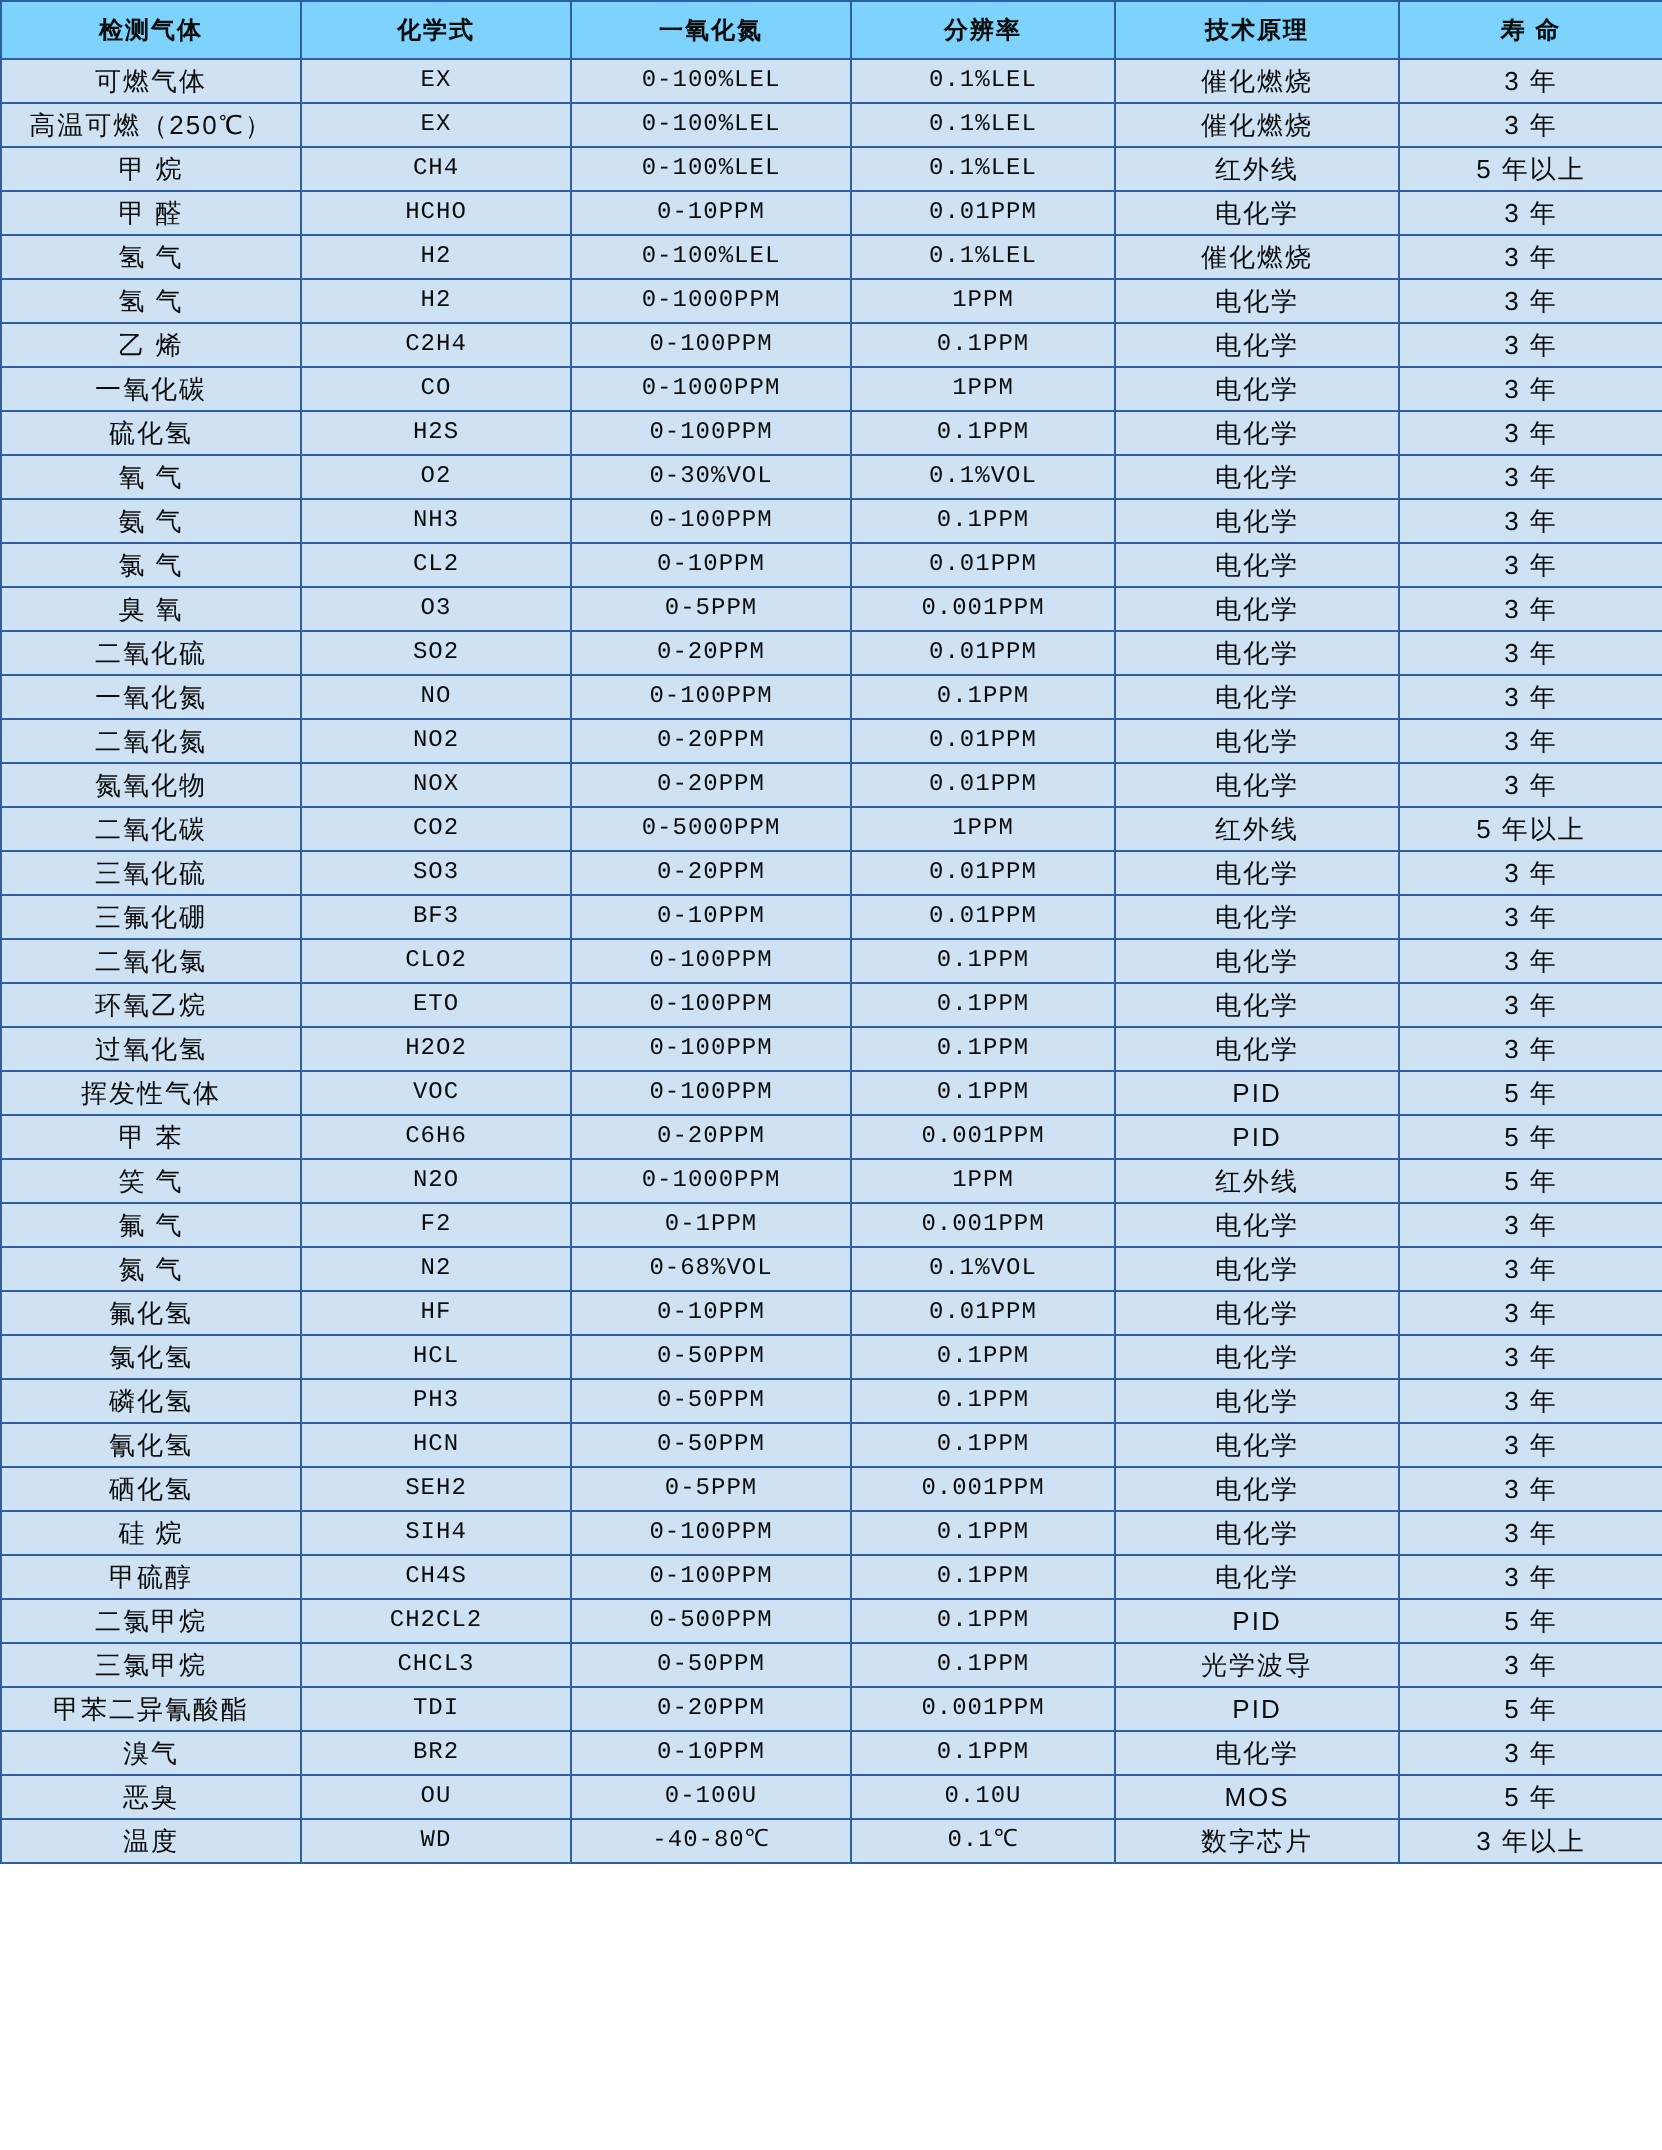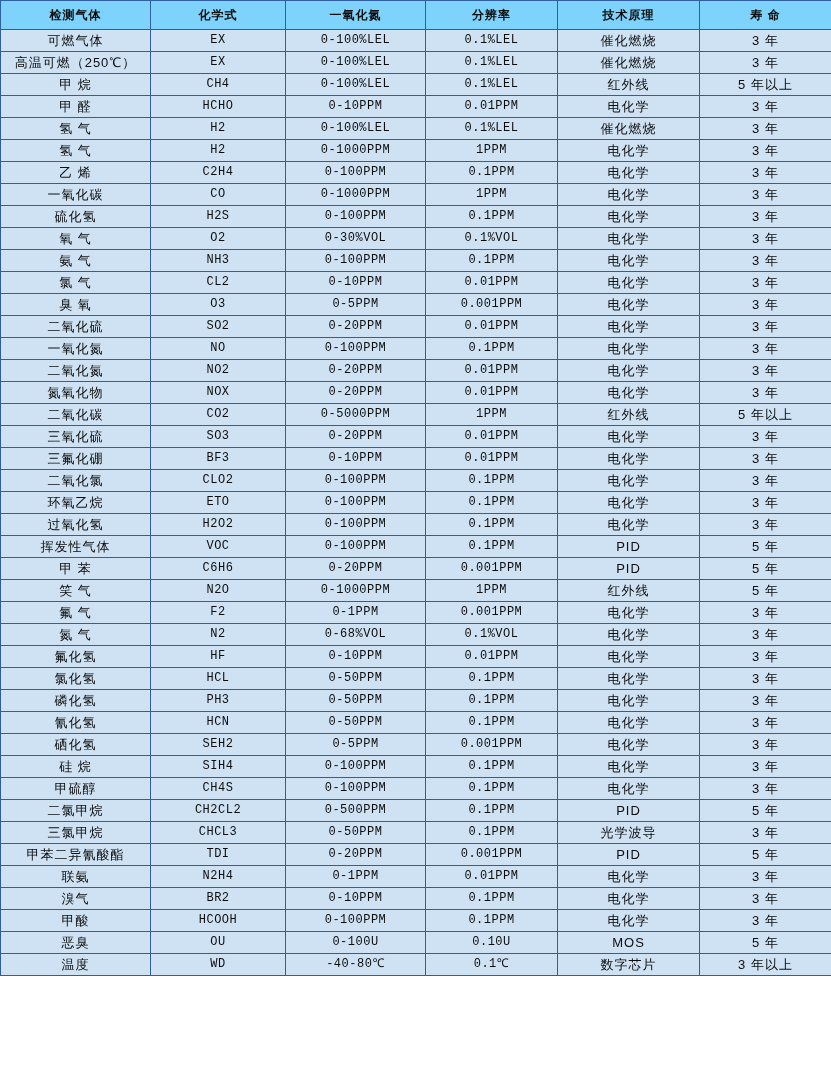--- a/index.html
+++ b/index.html
@@ -390,14 +390,6 @@
         <td class="life">5 年</td>
       </tr>
       <tr>
-        <td class="name">联氨</td>
-        <td class="formula">N2H4</td>
-        <td class="range">0-1PPM</td>
-        <td class="resolution">0.01PPM</td>
-        <td class="principle">电化学</td>
-        <td class="life">3 年</td>
-      </tr>
-      <tr>
         <td class="name">溴气</td>
         <td class="formula">BR2</td>
         <td class="range">0-10PPM</td>

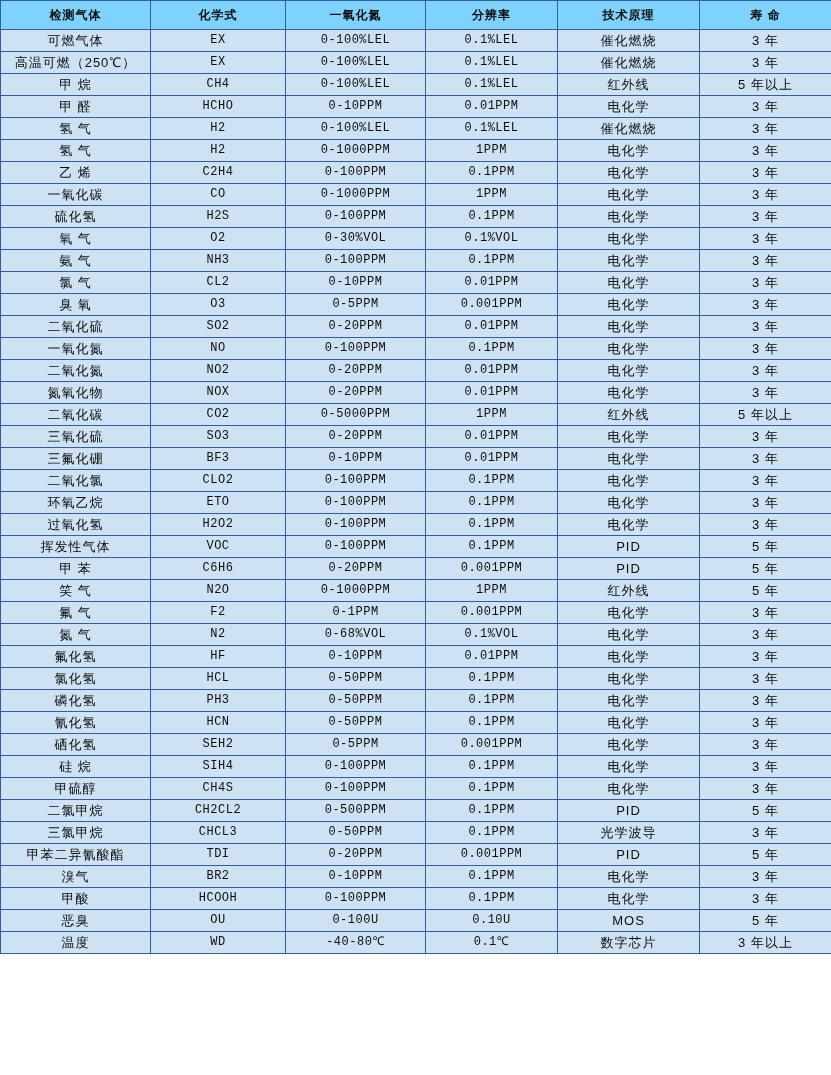--- a/index.html
+++ b/index.html
@@ -398,14 +398,6 @@
         <td class="life">3 年</td>
       </tr>
       <tr>
-        <td class="name">甲酸</td>
-        <td class="formula">HCOOH</td>
-        <td class="range">0-100PPM</td>
-        <td class="resolution">0.1PPM</td>
-        <td class="principle">电化学</td>
-        <td class="life">3 年</td>
-      </tr>
-      <tr>
         <td class="name">恶臭</td>
         <td class="formula">OU</td>
         <td class="range">0-100U</td>

